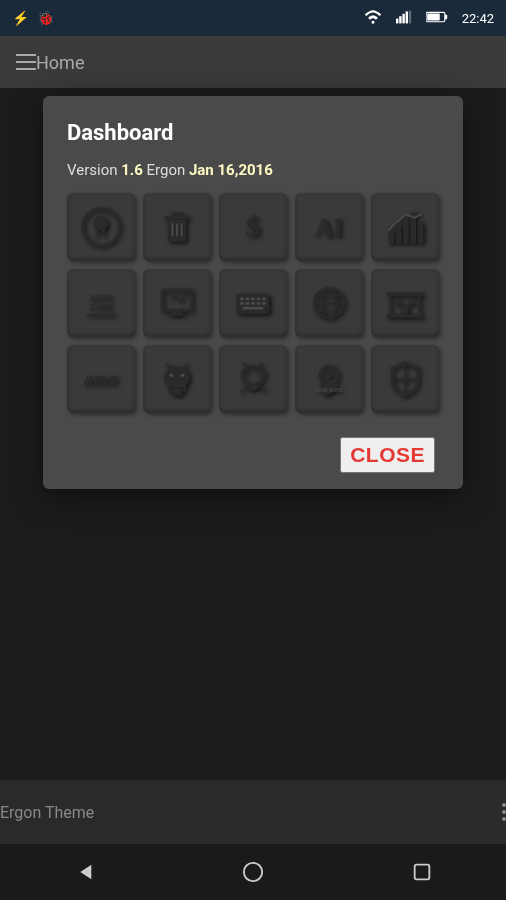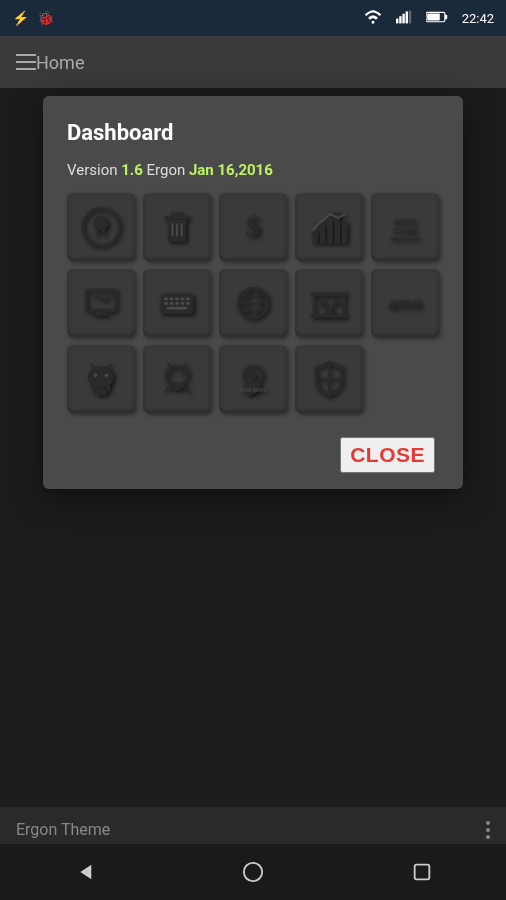--- a/index.html
+++ b/index.html
@@ -112,7 +112,7 @@
     }
     .dialog-version strong {
       font-weight: bold;
-      color: #bef264;
+      color: #fef9c3;
       text-align: center;
     }
 

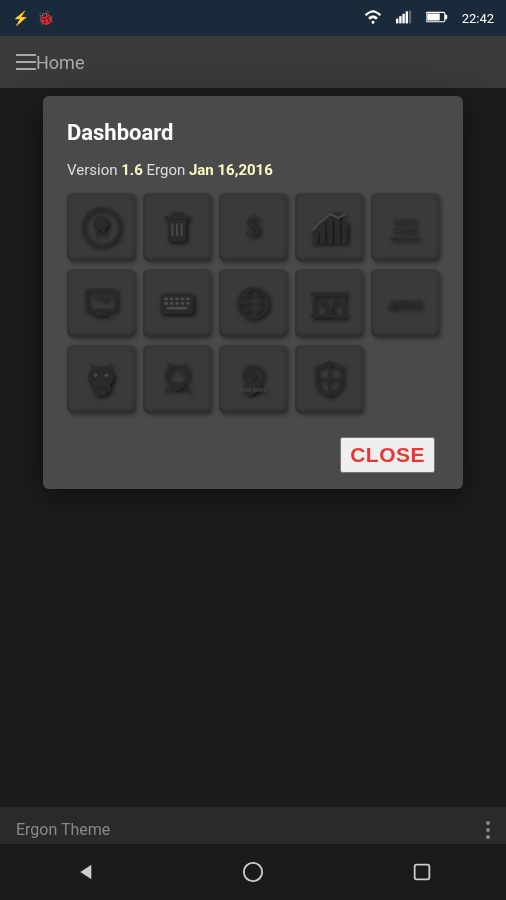--- a/index.html
+++ b/index.html
@@ -301,6 +301,11 @@
         </div>
         <div class="icon-cell">
           <svg viewBox="0 0 48 48">
+              <text x="24" y="34" text-anchor="middle" font-size="28" font-weight="bold" fill="#2a2a2a" font-family="serif">AI</text>
+            </svg>
+        </div>
+        <div class="icon-cell">
+          <svg viewBox="0 0 48 48">
               <rect x="6" y="28" width="6" height="14" fill="#2a2a2a"></rect>
               <rect x="14" y="20" width="6" height="22" fill="#2a2a2a"></rect>
               <rect x="22" y="14" width="6" height="28" fill="#2a2a2a"></rect>

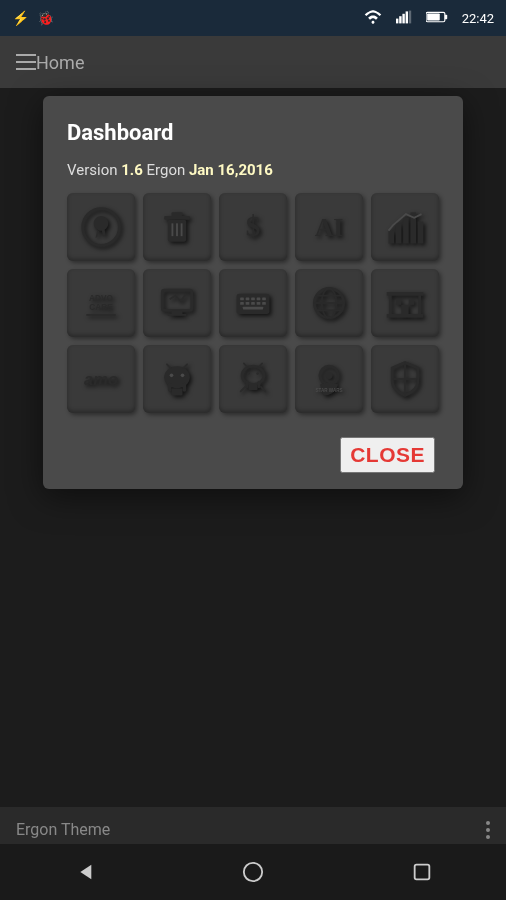--- a/index.html
+++ b/index.html
@@ -172,14 +172,14 @@
     
     .bottom-bar-container {
       width: 100%;
-      height: 45px;
+      height: 64px;
       background: #2a2a2a;
       display: flex;
       align-items: center;
-      padding: 0 16px;
+      padding: 0 0;
       justify-content: space-between;
       position: absolute;
-      bottom: 48px;
+      bottom: 56px;
     }
     .bottom-bar-text {
       font-size: 16px;

